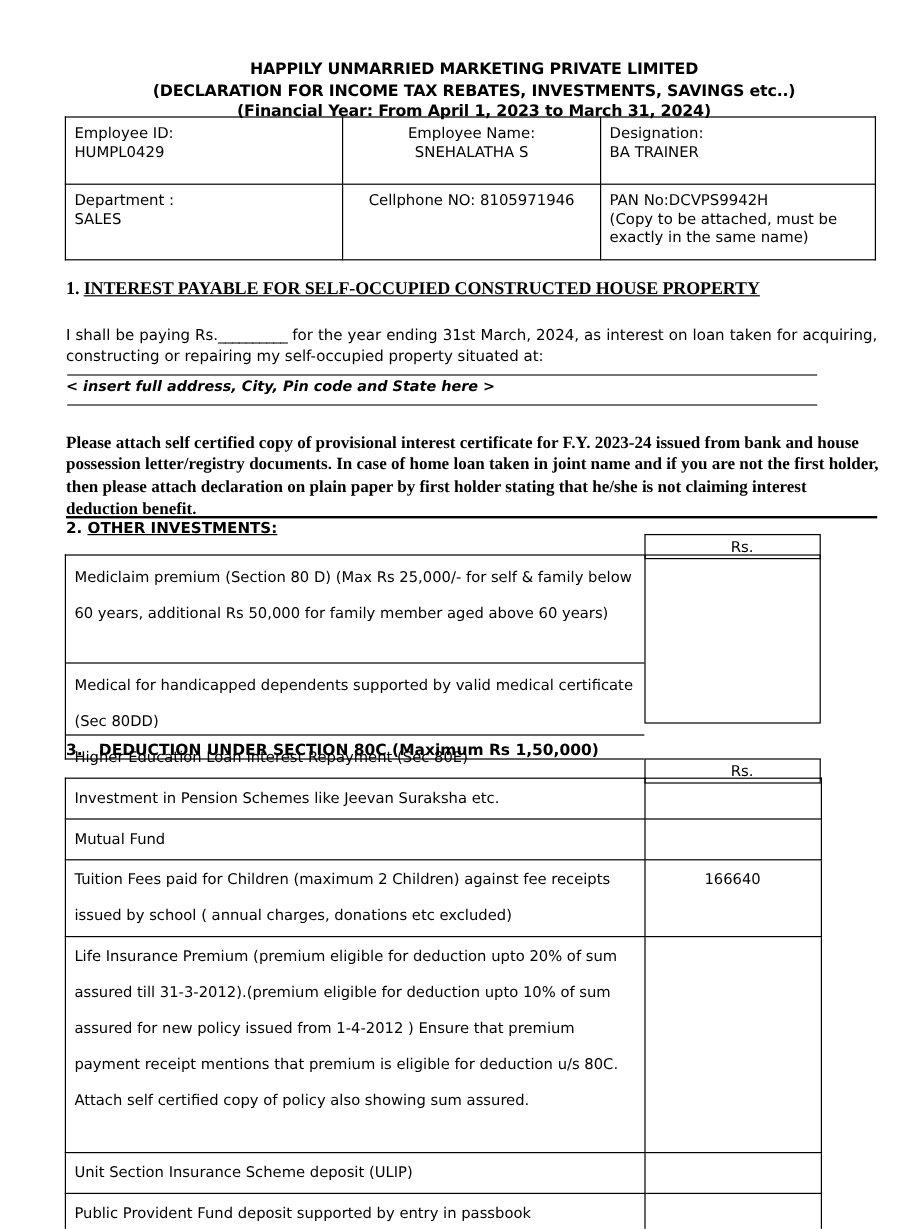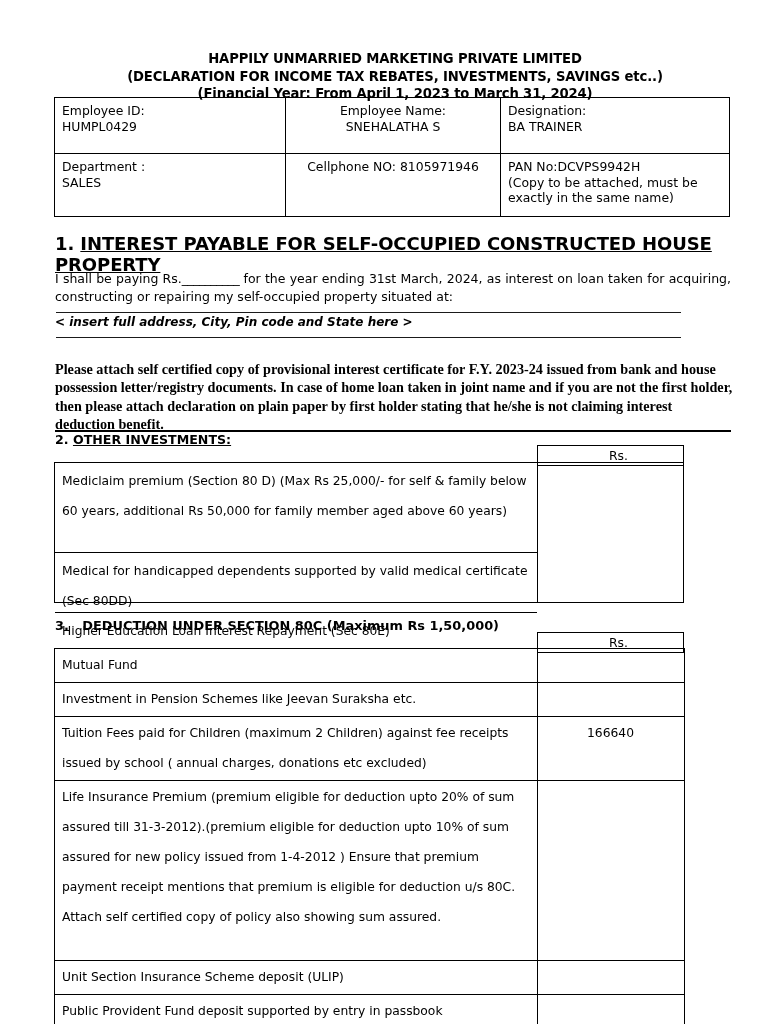--- a/index.html
+++ b/index.html
@@ -71,9 +71,10 @@
   
   .sec1-head {
     left: 55px; top: 233px;
-    font-size: 18px;
+    font-size: 15px;
     font-weight: bold;
     letter-spacing: -0.1px;
+    font-family: Liberation Serif, serif;
   }
   .sec1-head .u { text-decoration: underline; }
 

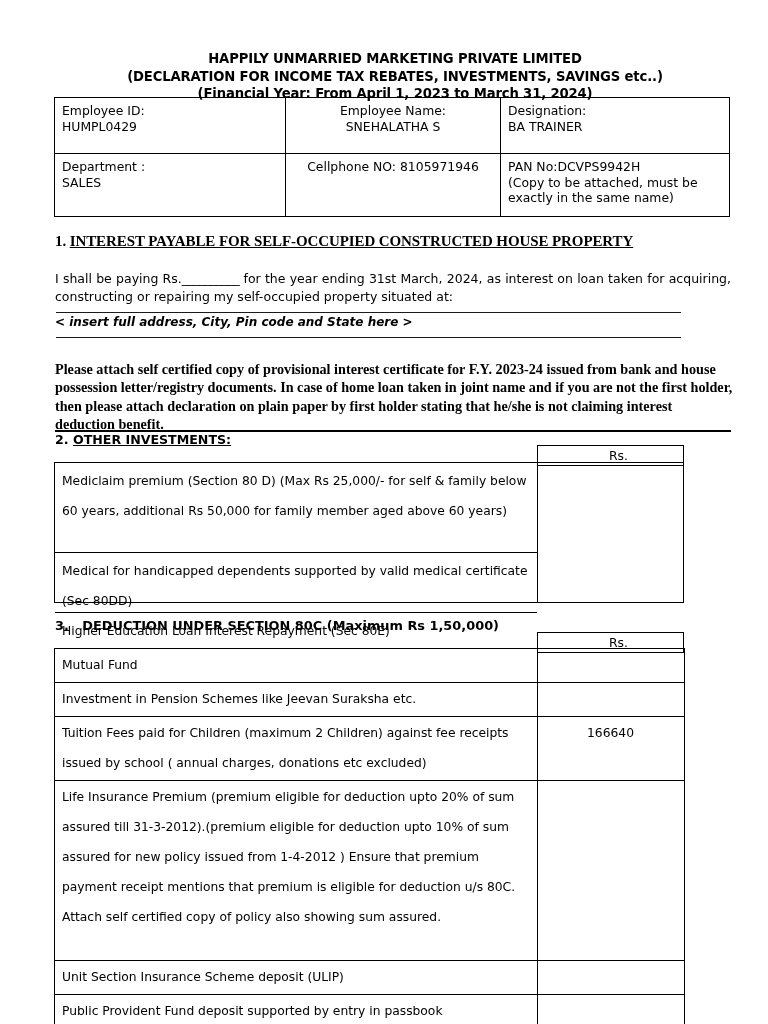--- a/index.html
+++ b/index.html
@@ -163,7 +163,7 @@
     position: absolute;
     left: 0; top: 0;
     width: 483px;
-    height: 141px;
+    height: 171px;
     box-sizing: border-box;
     border: 1.4px solid #000;
     border-right: none;

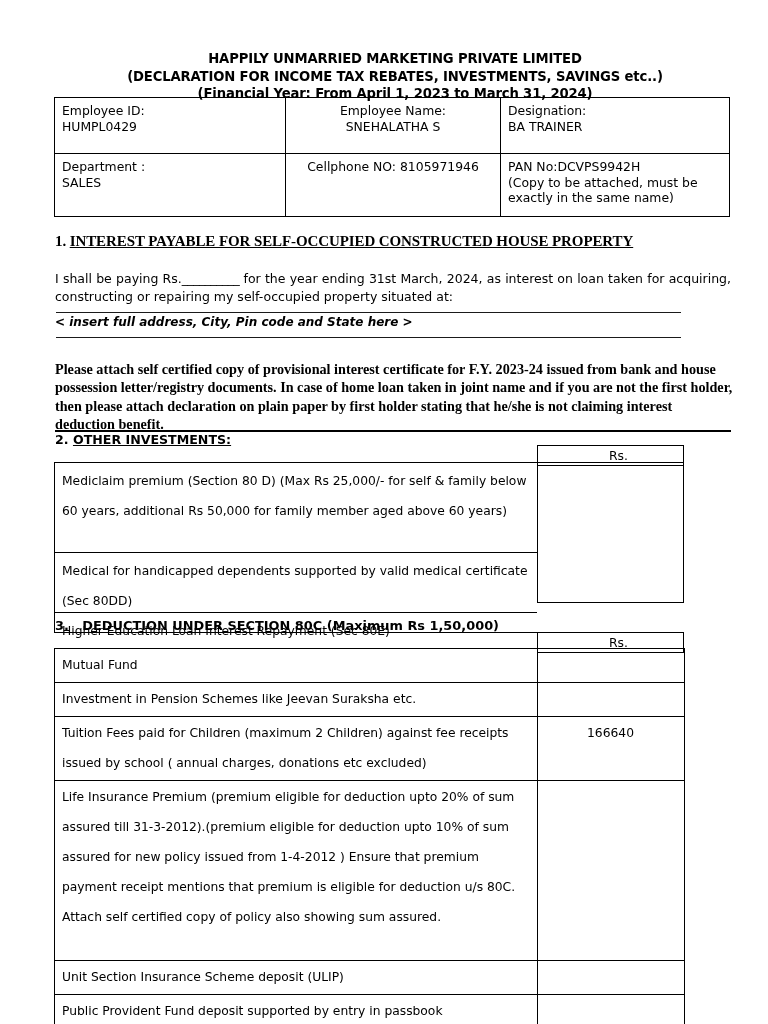--- a/index.html
+++ b/index.html
@@ -292,11 +292,11 @@
   <table class="t3">
     <tbody>
         <tr>
+      <td class="lab" style="height:32px;">Investment in Pension Schemes like Jeevan Suraksha etc.</td>
+      <td class="val"></td>
+    </tr>
+    <tr>
       <td class="lab" style="height:32px;">Mutual Fund</td>
-      <td class="val"></td>
-    </tr>
-    <tr>
-      <td class="lab" style="height:32px;">Investment in Pension Schemes like Jeevan Suraksha etc.</td>
       <td class="val"></td>
     </tr>
     <tr>

